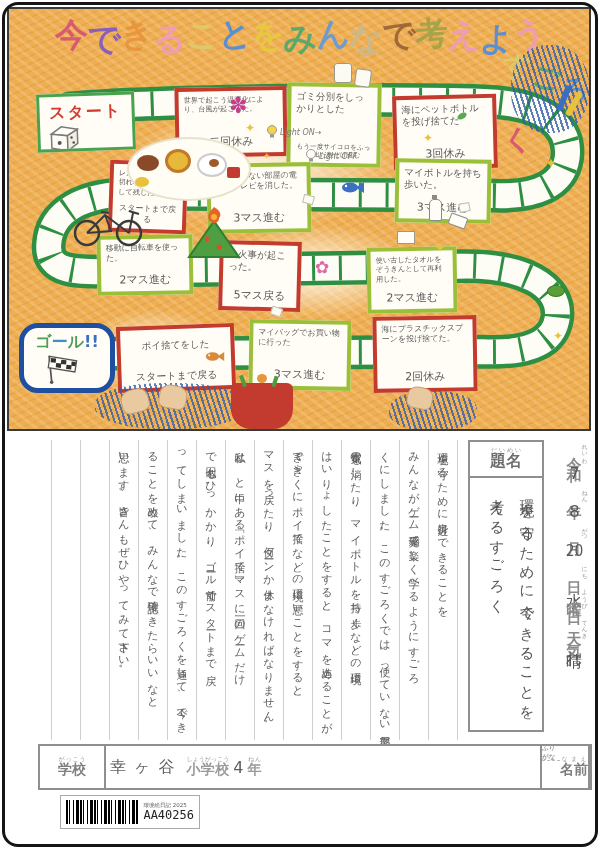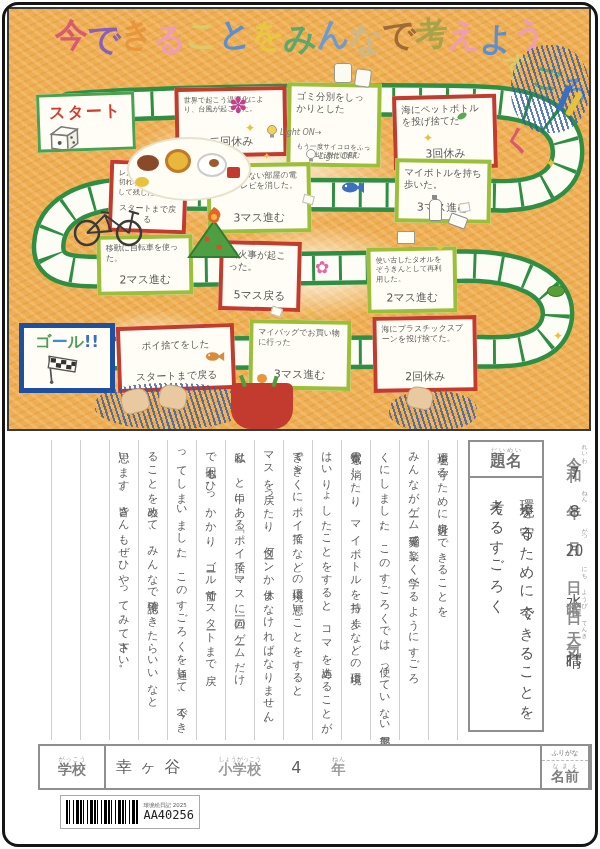--- a/index.html
+++ b/index.html
@@ -32,7 +32,7 @@
   .card{position:absolute;background:#fffdf6;border:4px solid #c33b2c;box-sizing:border-box;
         padding:4px 5px;color:#5a5a5a;display:flex;flex-direction:column;justify-content:space-between;overflow:hidden;}
   .card.green{border-color:#9cbf3a;}
-  .card.blue{border-color:#1f4fa0;border-width:5px;}
+  .card.blue{border-color:#1f4fa0;border-width:5px;border-radius:19px;}
   .card.startc{border-color:#4aa24e;border-width:3px;}
   .card .body{font-size:8px;line-height:1.3;}
   .card .action{display:block;text-align:center;font-size:11px;margin-top:1px;}

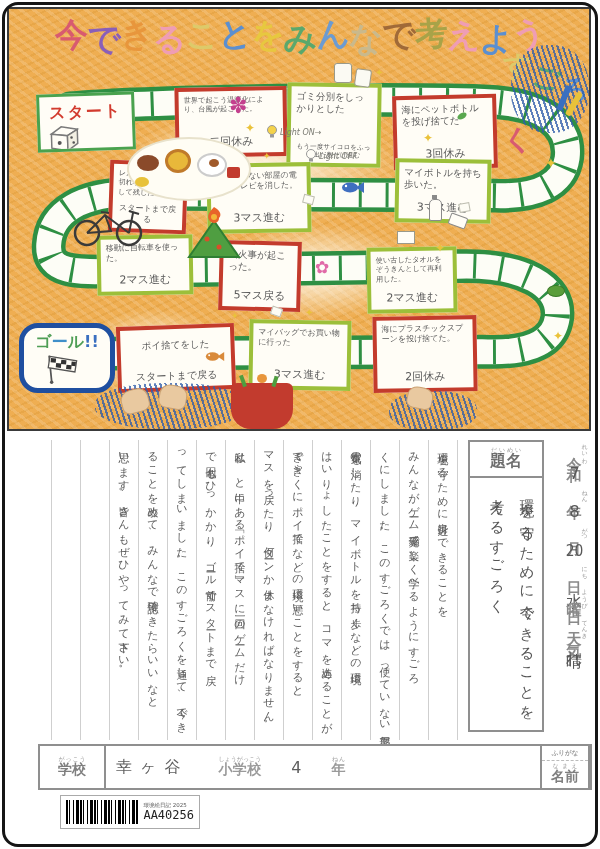--- a/index.html
+++ b/index.html
@@ -96,7 +96,7 @@
   .grade{font-size:16px;color:#5f5f5f;}
   .grade-unit{font-weight:bold;color:#9a9a9a;font-size:14px;}
   .cell-namelabel{width:50px;border-left:2px solid #8f8f8f;border-right:2px solid #8f8f8f;box-sizing:border-box;
-                  display:flex;flex-direction:column;}
+                  display:flex;flex-direction:row;}
   .furi-label{height:14px;font-size:6.5px;color:#9a9a9a;display:flex;align-items:center;justify-content:center;
               border-bottom:1px dashed #bbb;font-weight:bold;}
   .name-label{flex:1;display:flex;align-items:center;justify-content:center;font-weight:bold;color:#7f7f7f;font-size:14px;}

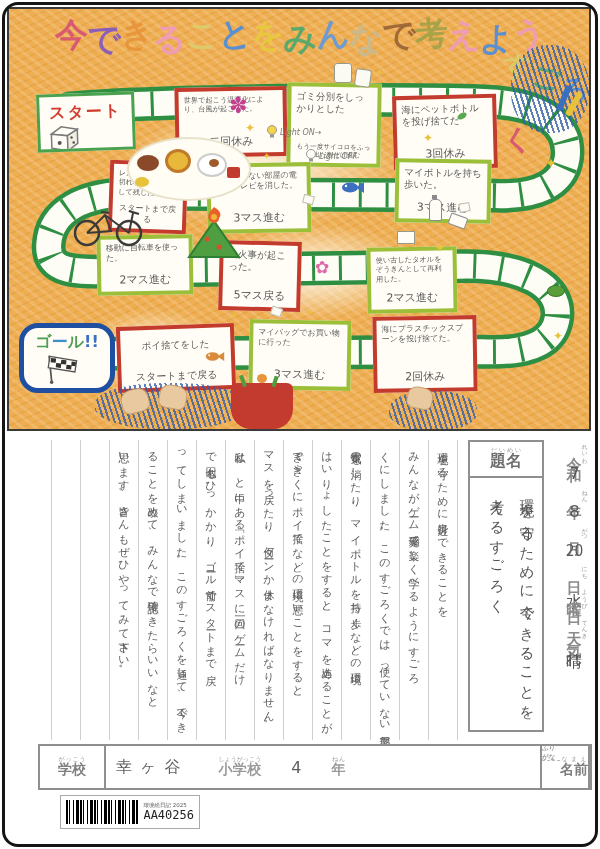--- a/index.html
+++ b/index.html
@@ -90,7 +90,7 @@
   .school-table rt{font-size:6px;color:#9a9a9a;font-weight:normal;}
   .cell-label{width:66px;border-right:2px solid #8f8f8f;display:flex;align-items:center;justify-content:center;
               font-weight:bold;color:#7f7f7f;font-size:14px;box-sizing:border-box;}
-  .cell-school{flex:1;display:flex;align-items:center;gap:30px;padding:0 10px;}
+  .cell-school{flex:1;display:flex;align-items:center;gap:4px;padding:0 4px;}
   .school-name{font-size:16px;color:#5f5f5f;letter-spacing:8px;}
   .school-type{font-weight:bold;color:#9a9a9a;font-size:14px;}
   .grade{font-size:16px;color:#5f5f5f;}

